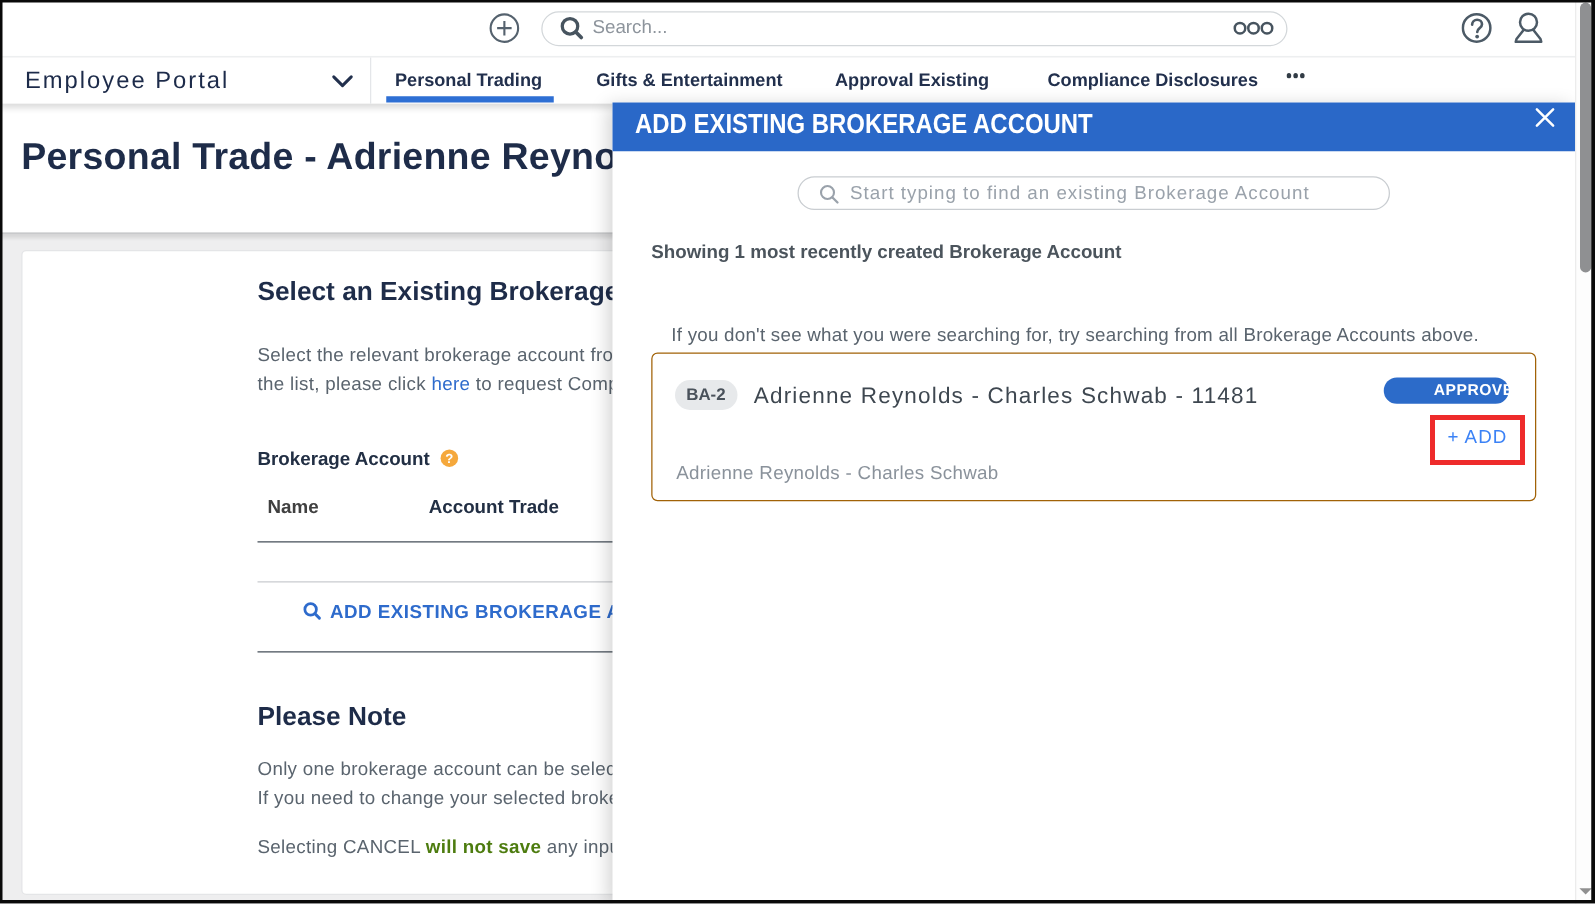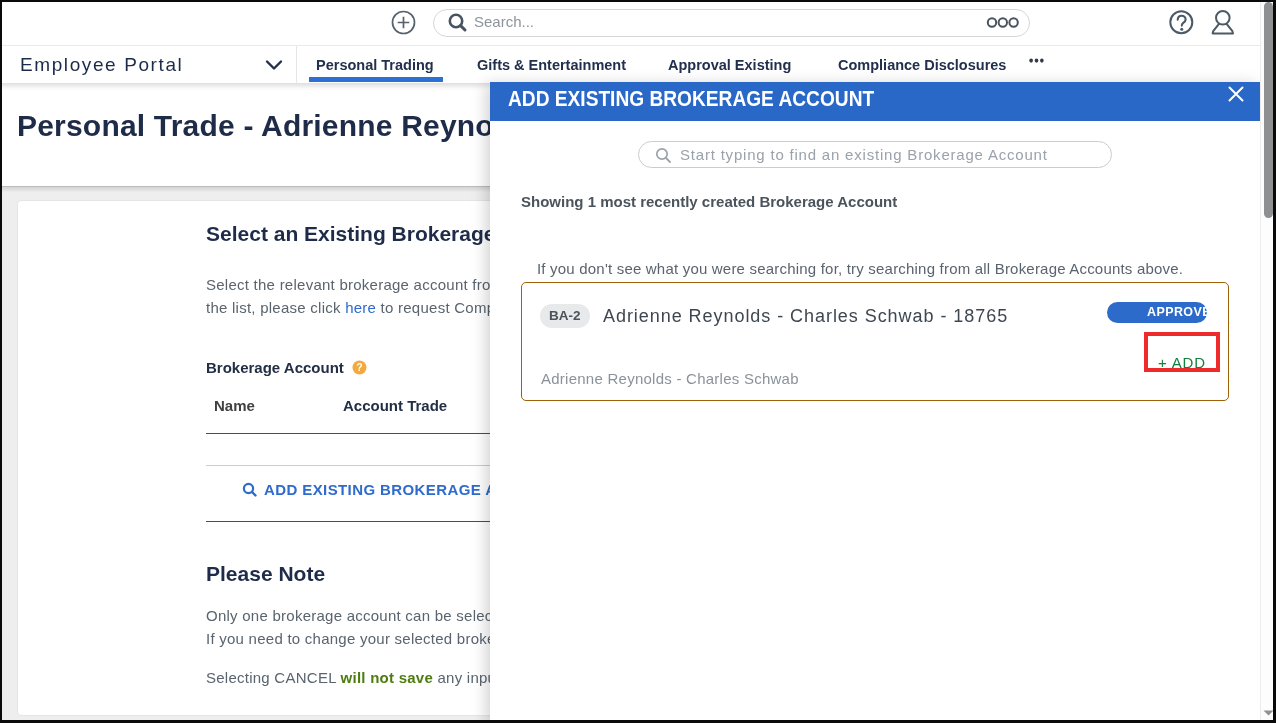--- a/index.html
+++ b/index.html
@@ -147,7 +147,7 @@
     <div id="mnorm">If you don't see what you were searching for, try searching from all Brokerage Accounts above.</div>
     <div id="acard">
       <div id="bapill">BA-2</div>
-      <div id="atitle">Adrienne Reynolds - Charles Schwab - 18765</div>
+      <div id="atitle">Adrienne Reynolds - Charles Schwab - 11481</div>
       <div id="appr">APPROVED</div>
       <div id="redbox"></div>
       <div id="addlink">+ ADD</div>

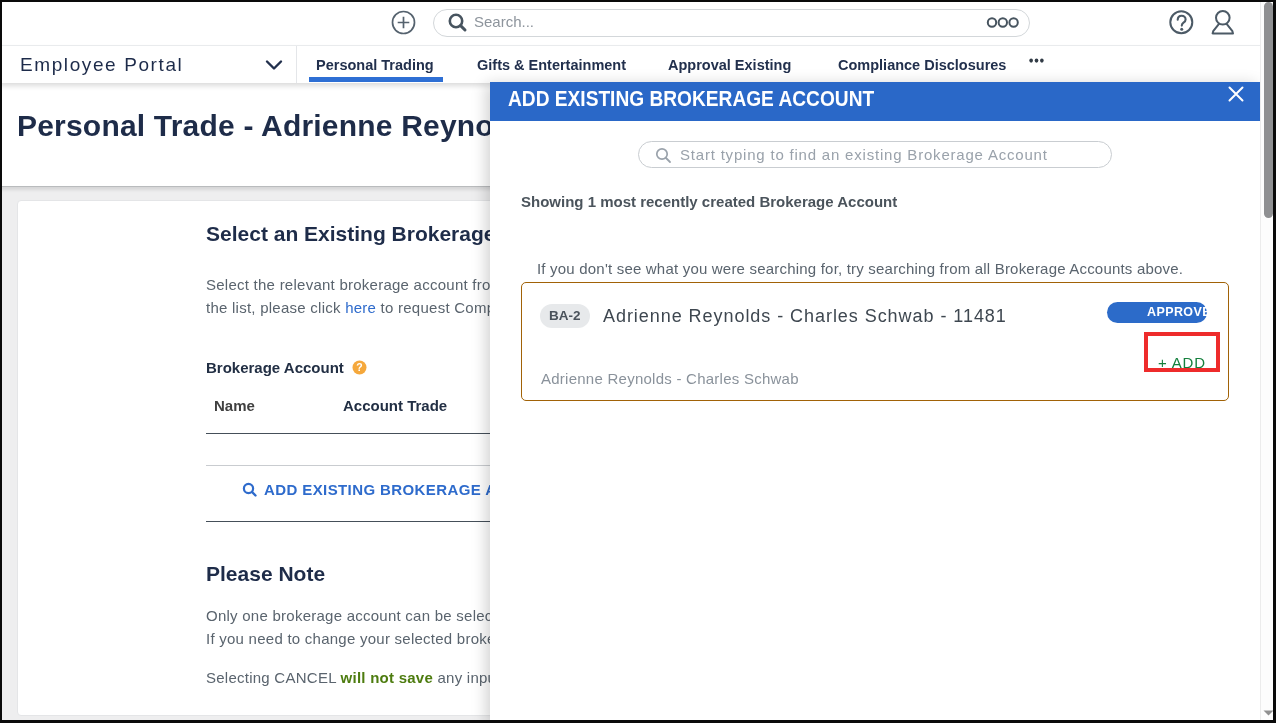--- a/index.html
+++ b/index.html
@@ -42,7 +42,7 @@
   #atitle { position:absolute; left:81px; top:23px; font-size:18px; color:#3e4750; white-space:nowrap; letter-spacing:0.95px; }
   #appr { position:absolute; left:585px; top:19px; width:100px; height:21px; background:#2c6bc9; border-radius:11px; color:#fff; font-size:12.5px; font-weight:bold; text-align:center; line-height:21px; letter-spacing:0.4px;padding-left:40px; }
   #redbox { position:absolute; left:622px; top:49px; width:76px; height:40px; border:4px solid #ee2b2b; }
-  #addlink { position:absolute; left:636px; top:71px; font-size:15px; color:#15803d; letter-spacing:0.8px; }
+  #addlink { position:absolute; left:636px; top:58px; font-size:15px; color:#3b82f6; letter-spacing:0.8px; }
   #afoot { position:absolute; left:19px; top:87px; font-size:15px; color:#8a929b; letter-spacing:0.25px; }
 
   

